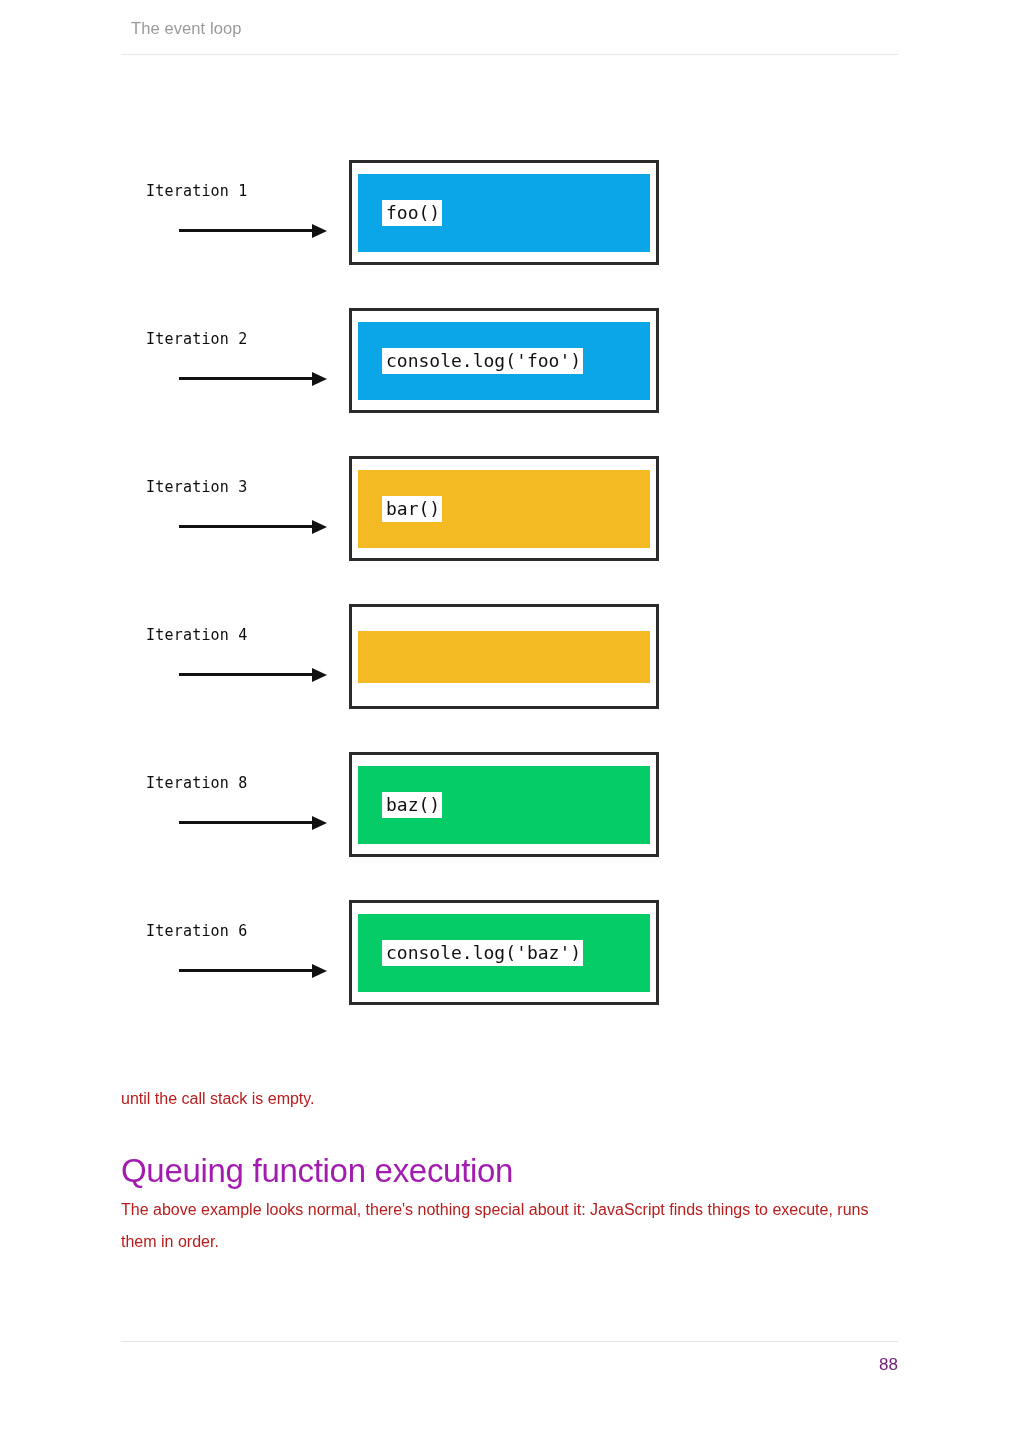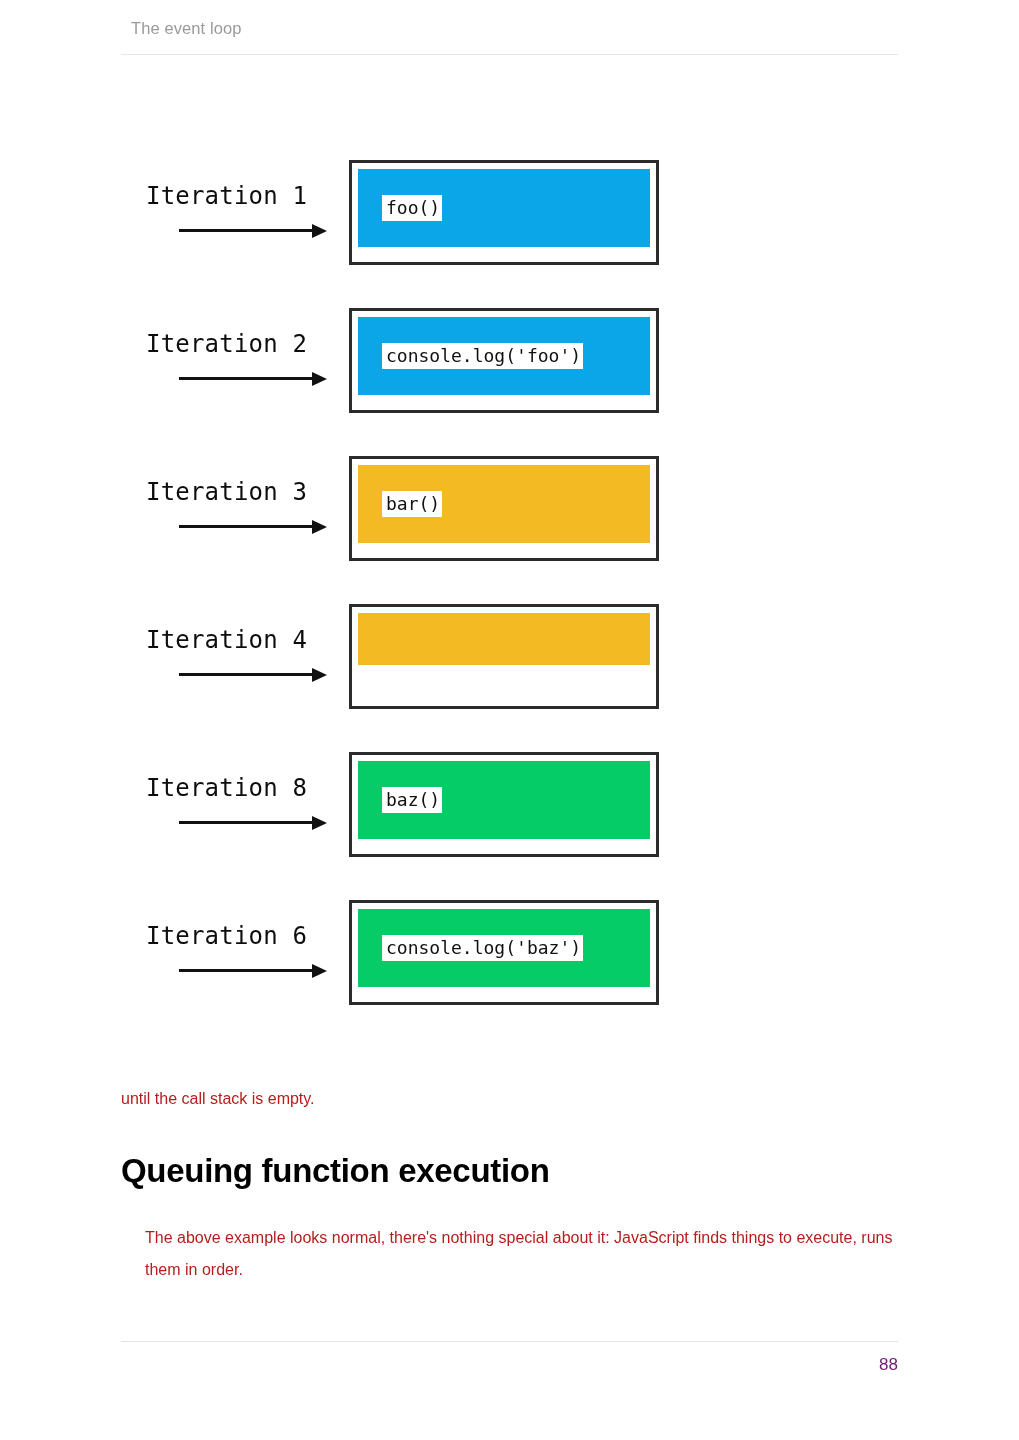--- a/index.html
+++ b/index.html
@@ -77,7 +77,7 @@
     left: 0;
     top: 22px;
     font-family: "DejaVu Sans Mono", "Liberation Mono", monospace;
-    font-size: 24px;
+    font-size: 15px;
     letter-spacing: 0.2px;
     color: #0d0d0d;
     white-space: nowrap;

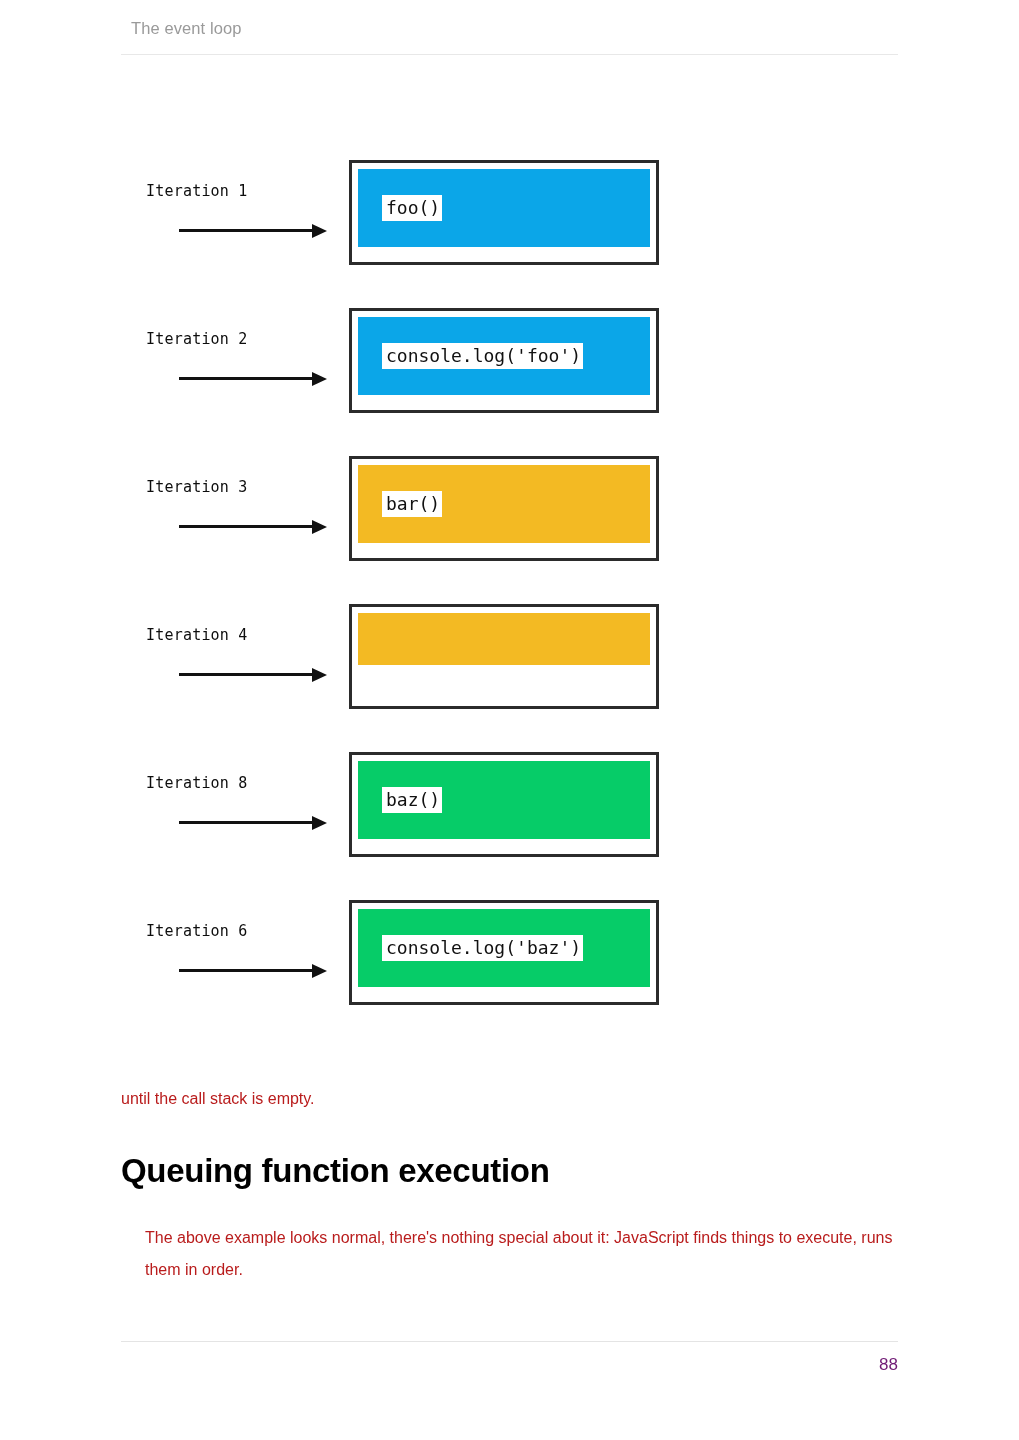--- a/index.html
+++ b/index.html
@@ -125,7 +125,7 @@
     bottom: 6px;
     display: flex;
     flex-direction: column;
-    justify-content: flex-start;
+    justify-content: center;
   }
   .bar {
     width: 100%;

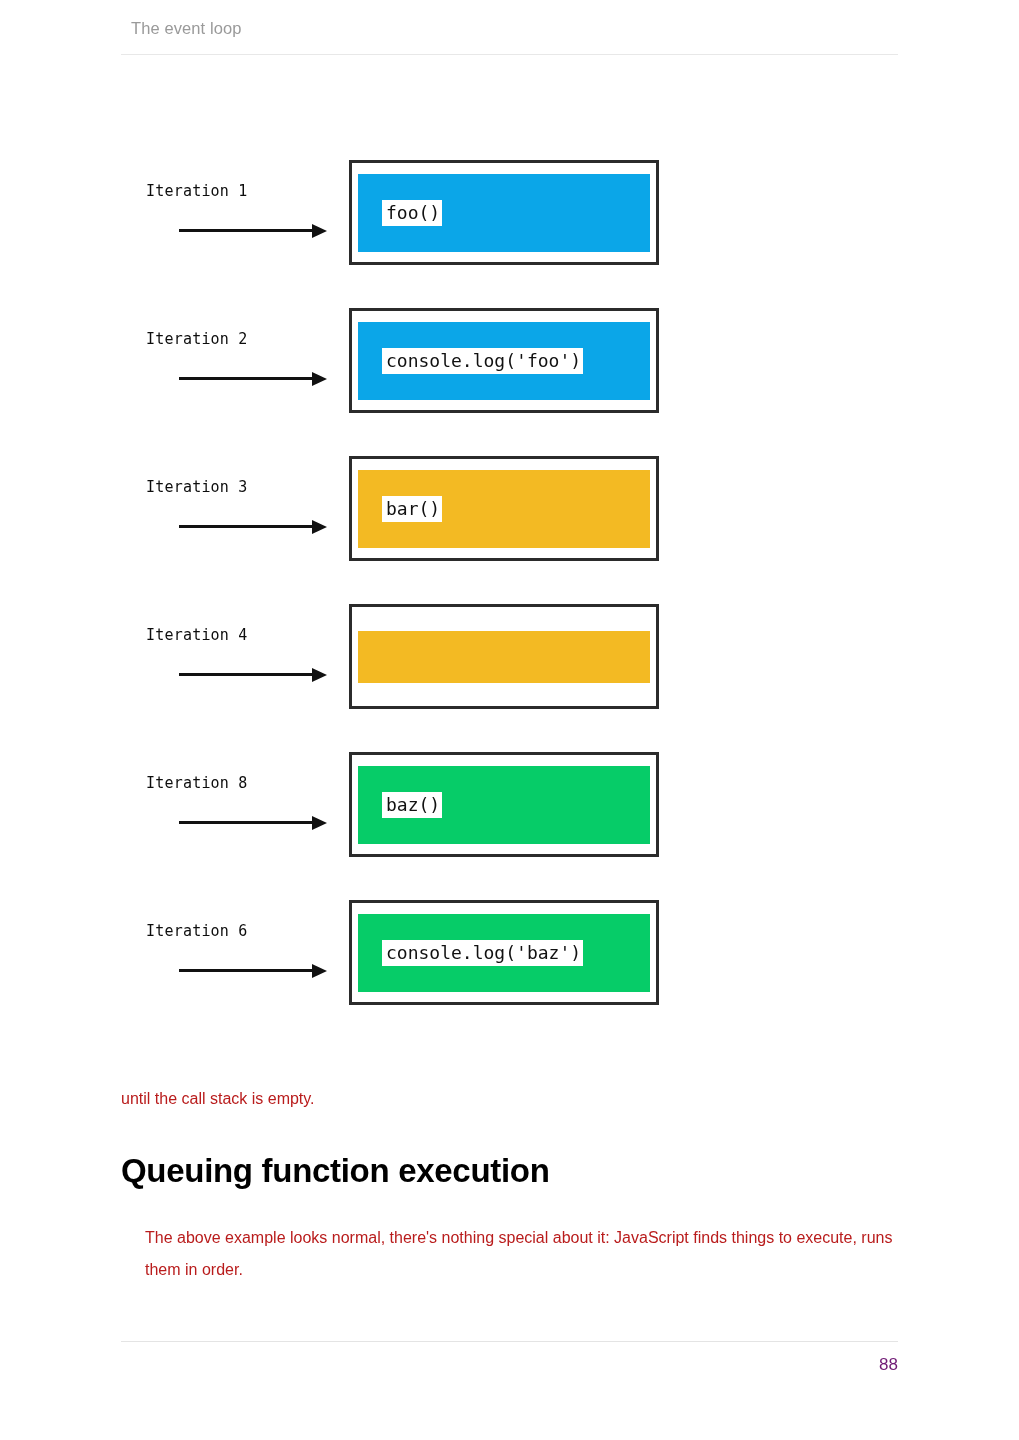--- a/index.html
+++ b/index.html
@@ -178,10 +178,10 @@
   .section-heading {
     top: 1148px;
     font-size: 33px;
-    font-weight: bold;
+    font-weight: normal;
     line-height: 46px;
     letter-spacing: -0.3px;
-    color: #000000;
+    color: #a21caf;
   }
   .para-main {
     top: 1222px;

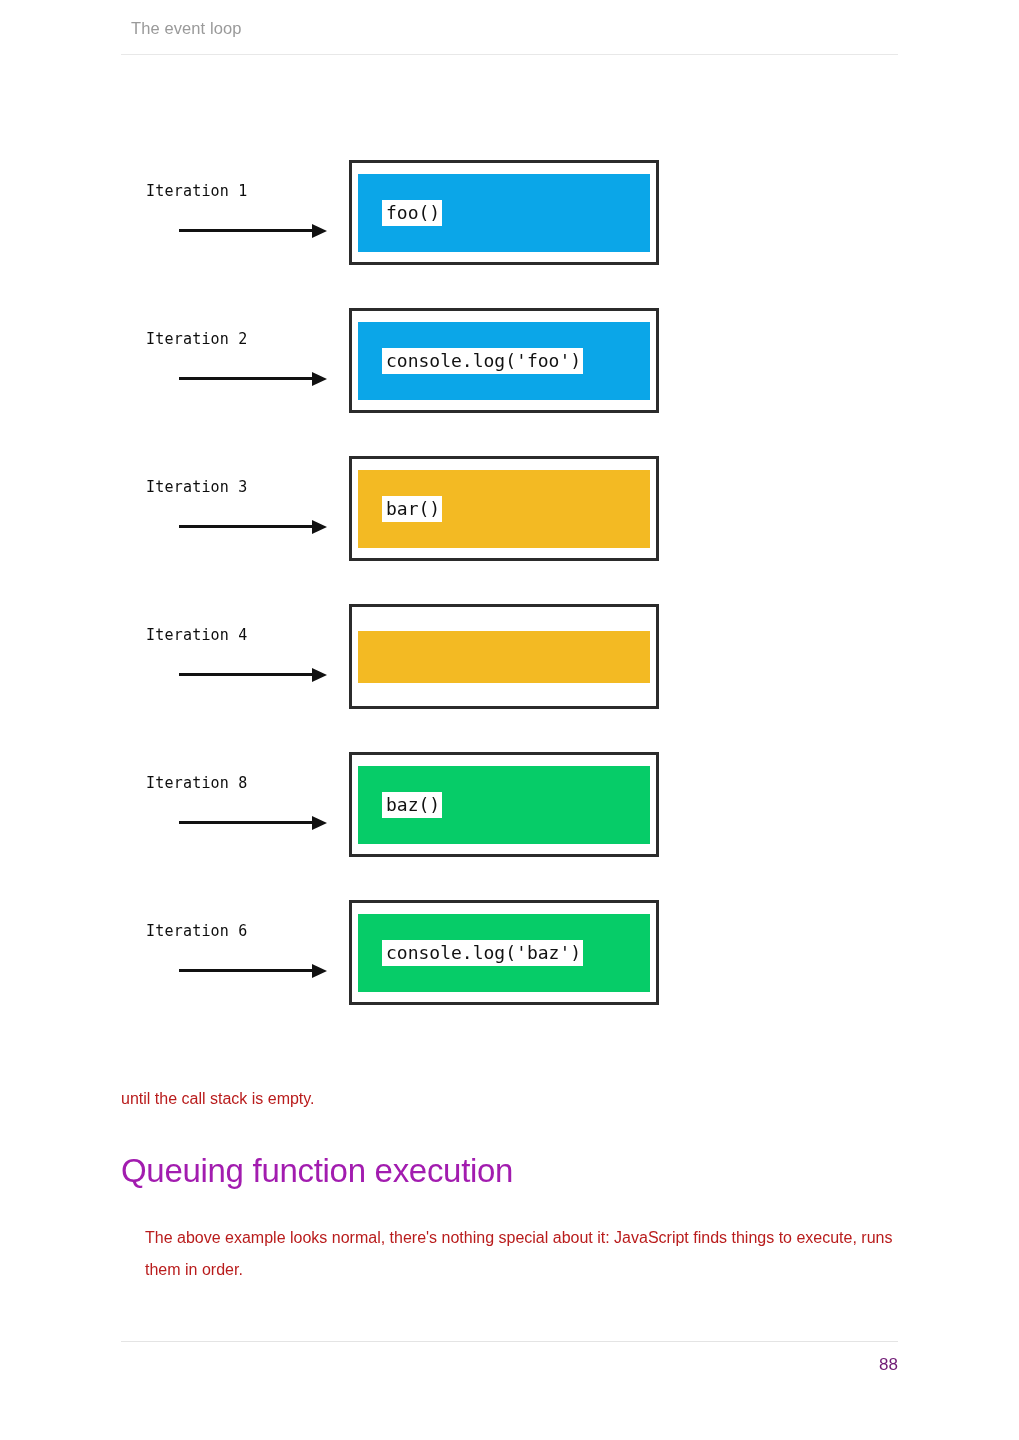--- a/index.html
+++ b/index.html
@@ -184,11 +184,10 @@
     color: #a21caf;
   }
   .para-main {
-    top: 1222px;
+    top: 1194px;
     font-size: 16px;
     line-height: 32px;
     width: 772px;
-    margin-left: 24px;
   }
 
   

